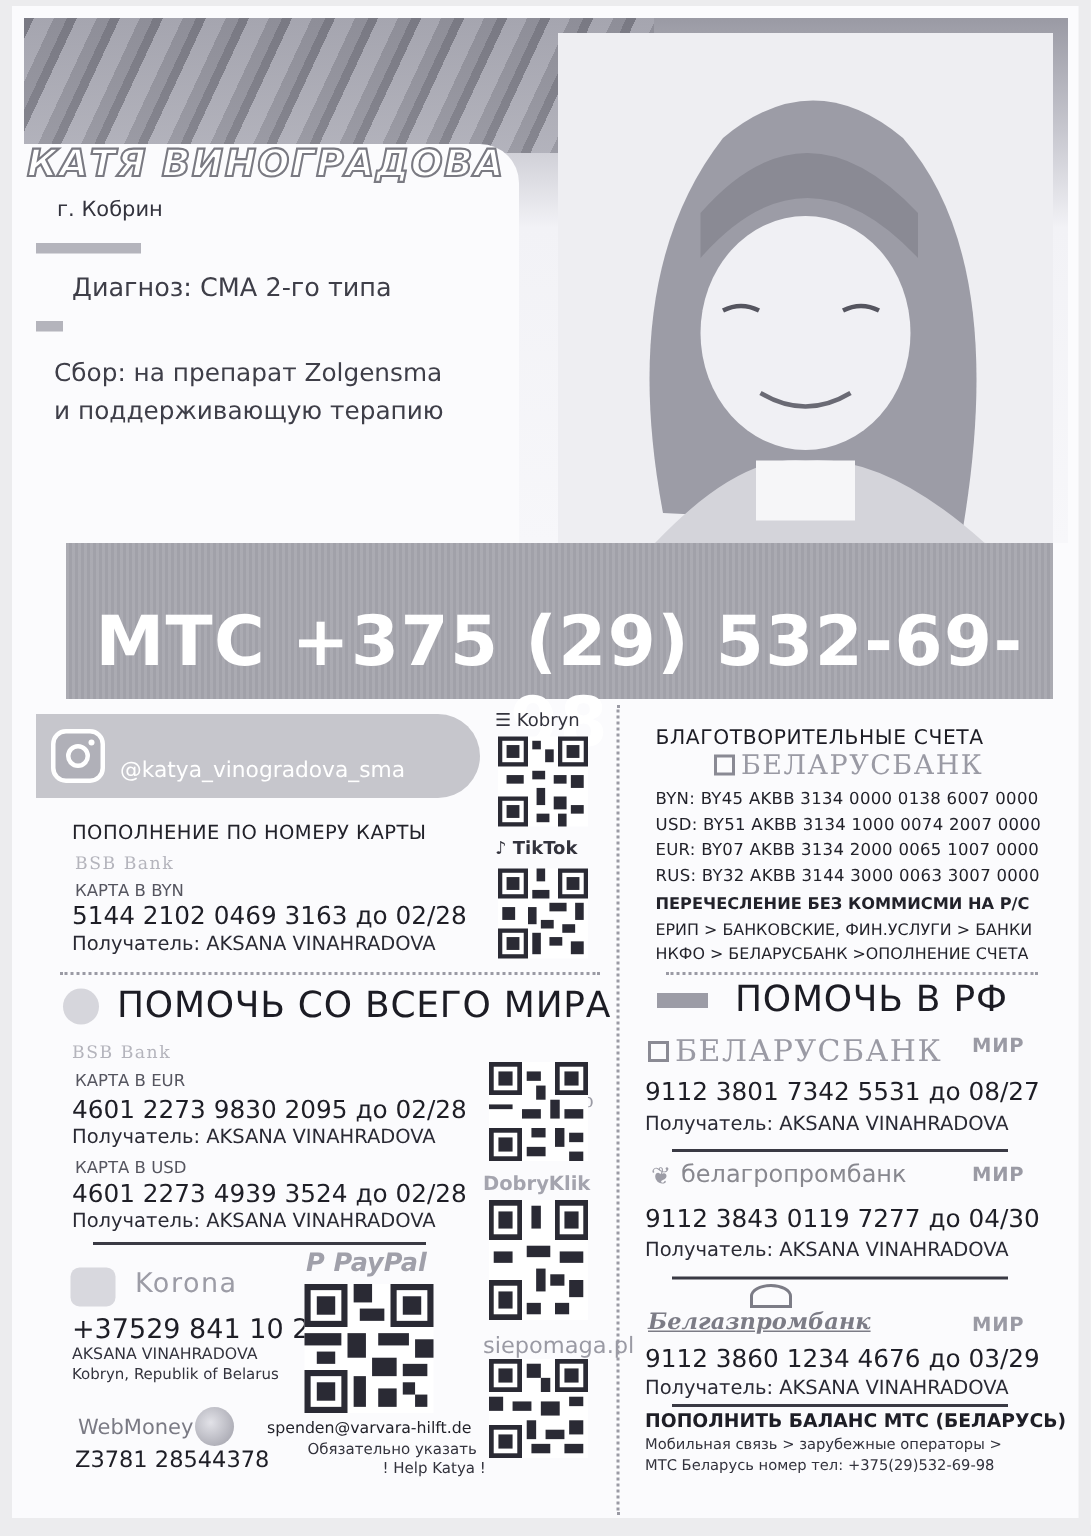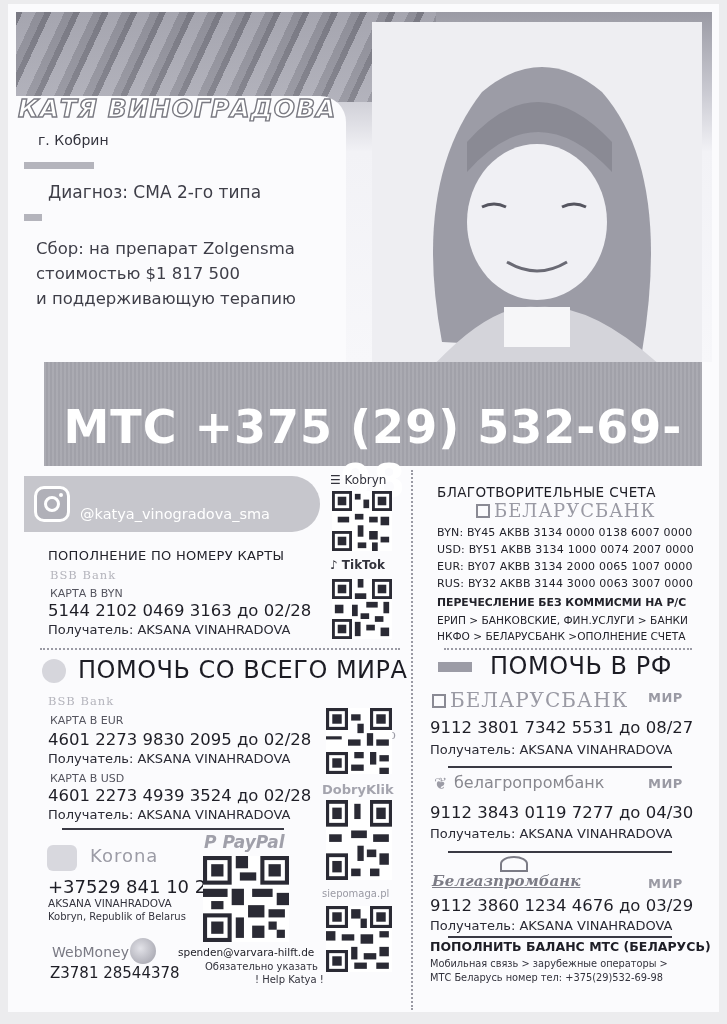--- a/index.html
+++ b/index.html
@@ -123,7 +123,6 @@
 <div class="stripe" style="left:24px;top:214px;width:18px;"></div>
 <div class="collect">
   <div>Сбор: на препарат Zolgensma</div>
-  <div>стоимостью $1 817 500</div>
   <div>и поддерживающую терапию</div>
 </div>
 

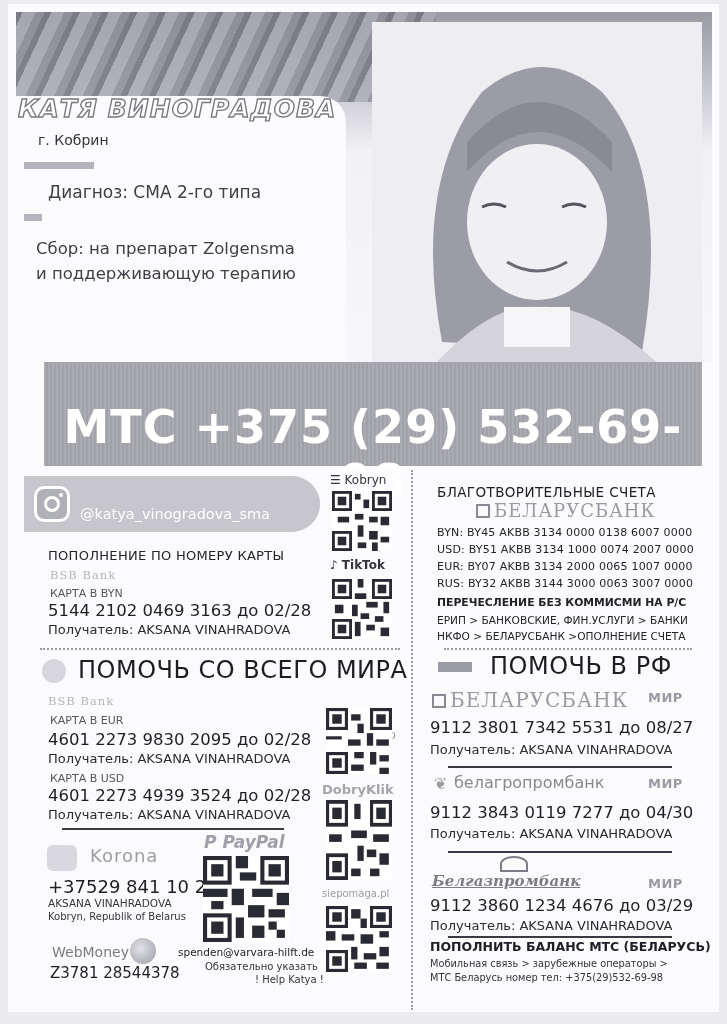--- a/index.html
+++ b/index.html
@@ -287,7 +287,7 @@
     </svg>
 </div>
 
-<div class="qr-label" style="left:322px;top:888px;font-size:10px;color:#9a9aa4;">siepomaga.pl</div>
+<div class="qr-label" style="left:322px;top:888px;font-size:15px;color:#9a9aa4;">siepomaga.pl</div>
 <div class="qr" style="left:326px;top:904px;width:66px;height:70px;">
   <svg viewBox="0 0 21 21">
       <rect width="21" height="21" fill="#fff"></rect>

